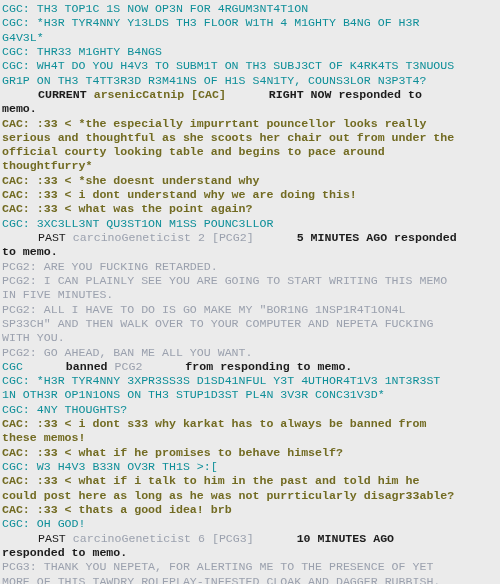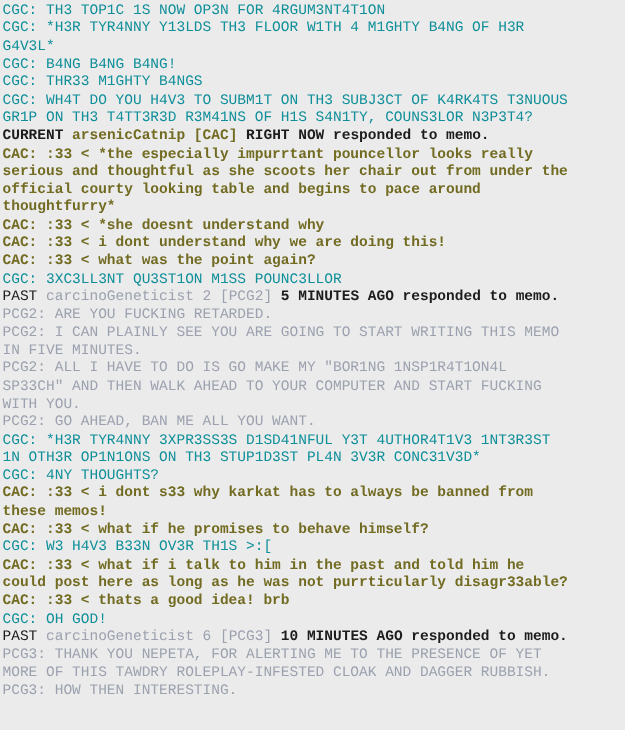--- a/index.html
+++ b/index.html
@@ -41,7 +41,6 @@
 <div id="memo-log">
     <div class="line"><span class="c-cgc">CGC: TH3 TOP1C 1S NOW OP3N FOR 4RGUM3NT4T1ON</span></div>
     <div class="line"><span class="c-cgc">CGC: *H3R TYR4NNY Y13LDS TH3 FLOOR W1TH 4 M1GHTY B4NG OF H3R G4V3L*</span></div>
-    <div class="line"><span class="c-cgc">CGC: B4NG B4NG B4NG!</span></div>
     <div class="line"><span class="c-cgc">CGC: THR33 M1GHTY B4NGS</span></div>
     <div class="line"><span class="c-cgc">CGC: WH4T DO YOU H4V3 TO SUBM1T ON TH3 SUBJ3CT OF K4RK4TS T3NUOUS GR1P ON TH3 T4TT3R3D R3M41NS OF H1S S4N1TY, COUNS3LOR N3P3T4?</span></div>
     <div class="line"><span class="c-sys">CURRENT </span><span class="c-cac">arsenicCatnip [CAC]</span><span class="c-sys"> RIGHT NOW responded to memo.</span></div>

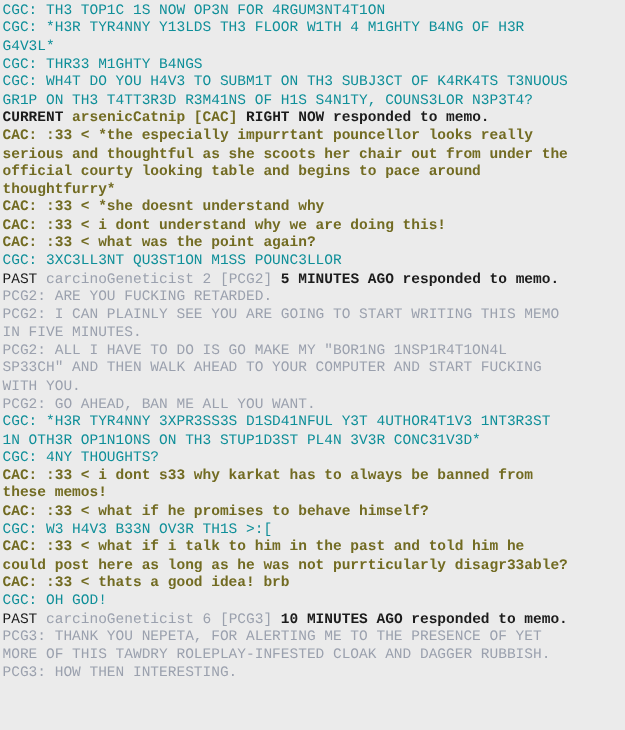--- a/index.html
+++ b/index.html
@@ -32,7 +32,7 @@
   .c-cgc  { color: #0f8f99; }
   .c-cac  { color: #726b22; font-weight: bold; }
   .c-pcg  { color: #9ba1ae; }
-  .c-sys  { color: #1c1c1c; font-weight: bold; }
+  .c-sys  { color: #1c1c1c; font-weight: bold; margin-left: 36px; }
   .seg-plain { font-weight: normal; text-align: center; }
 </style>
 </head>

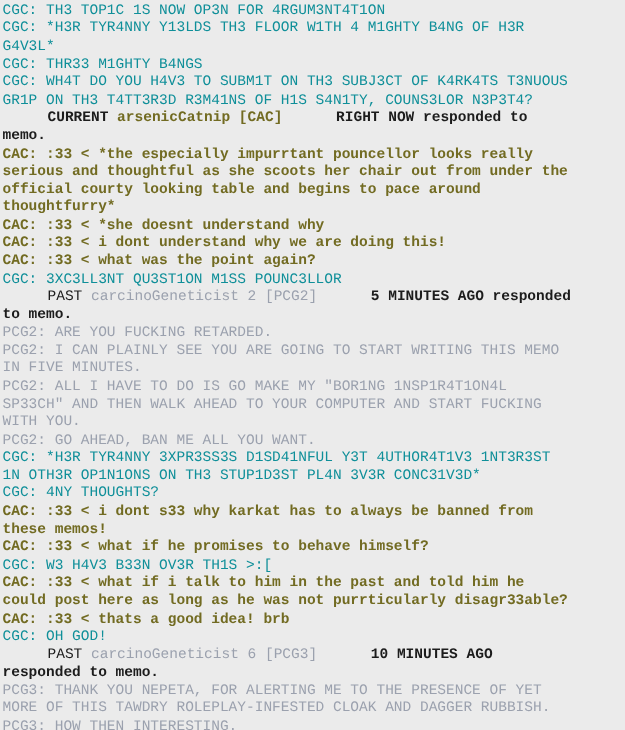--- a/index.html
+++ b/index.html
@@ -52,7 +52,7 @@
     <div class="line"><span class="c-sys seg-plain">PAST </span><span class="c-pcg">carcinoGeneticist 2 [PCG2]</span><span class="c-sys"> 5 MINUTES AGO responded to memo.</span></div>
     <div class="line"><span class="c-pcg">PCG2: ARE YOU FUCKING RETARDED.</span></div>
     <div class="line"><span class="c-pcg">PCG2: I CAN PLAINLY SEE YOU ARE GOING TO START WRITING THIS MEMO IN FIVE MINUTES.</span></div>
-    <div class="line"><span class="c-pcg">PCG2: ALL I HAVE TO DO IS GO MAKE MY "BOR1NG 1NSP1R4T1ON4L SP33CH" AND THEN WALK AHEAD TO YOUR COMPUTER AND START FUCKING WITH YOU.</span></div>
+    <div class="line"><span class="c-pcg">PCG2: ALL I HAVE TO DO IS GO MAKE MY "BOR1NG 1NSP1R4T1ON4L SP33CH" AND THEN WALK OVER TO YOUR COMPUTER AND NEPETA FUCKING WITH YOU.</span></div>
     <div class="line"><span class="c-pcg">PCG2: GO AHEAD, BAN ME ALL YOU WANT.</span></div>
     <div class="line"><span class="c-cgc">CGC: *H3R TYR4NNY 3XPR3SS3S D1SD41NFUL Y3T 4UTHOR4T1V3 1NT3R3ST 1N OTH3R OP1N1ONS ON TH3 STUP1D3ST PL4N 3V3R CONC31V3D*</span></div>
     <div class="line"><span class="c-cgc">CGC: 4NY THOUGHTS?</span></div>

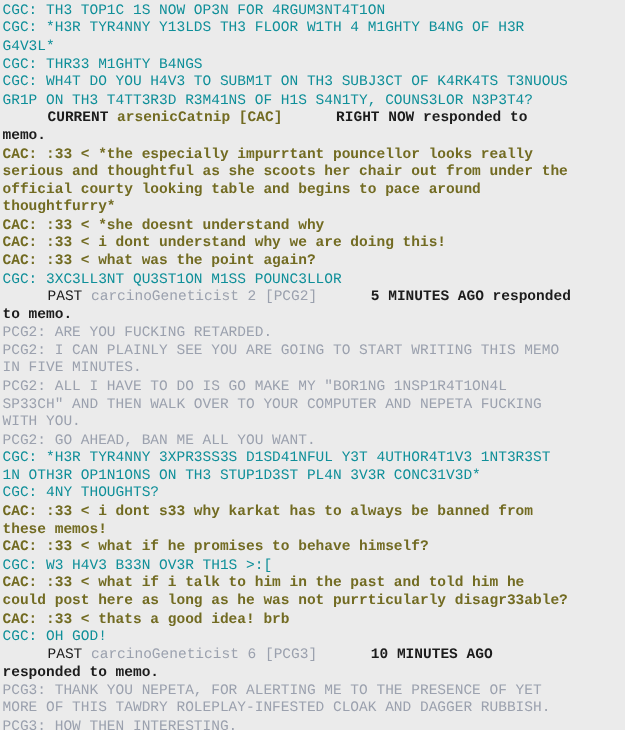--- a/index.html
+++ b/index.html
@@ -54,6 +54,7 @@
     <div class="line"><span class="c-pcg">PCG2: I CAN PLAINLY SEE YOU ARE GOING TO START WRITING THIS MEMO IN FIVE MINUTES.</span></div>
     <div class="line"><span class="c-pcg">PCG2: ALL I HAVE TO DO IS GO MAKE MY "BOR1NG 1NSP1R4T1ON4L SP33CH" AND THEN WALK OVER TO YOUR COMPUTER AND NEPETA FUCKING WITH YOU.</span></div>
     <div class="line"><span class="c-pcg">PCG2: GO AHEAD, BAN ME ALL YOU WANT.</span></div>
+    <div class="line"><span class="c-cgc">CGC</span><span class="c-sys"> banned </span><span class="c-pcg">PCG2</span><span class="c-sys"> from responding to memo.</span></div>
     <div class="line"><span class="c-cgc">CGC: *H3R TYR4NNY 3XPR3SS3S D1SD41NFUL Y3T 4UTHOR4T1V3 1NT3R3ST 1N OTH3R OP1N1ONS ON TH3 STUP1D3ST PL4N 3V3R CONC31V3D*</span></div>
     <div class="line"><span class="c-cgc">CGC: 4NY THOUGHTS?</span></div>
     <div class="line"><span class="c-cac">CAC: :33 &lt; i dont s33 why karkat has to always be banned from these memos!</span></div>

